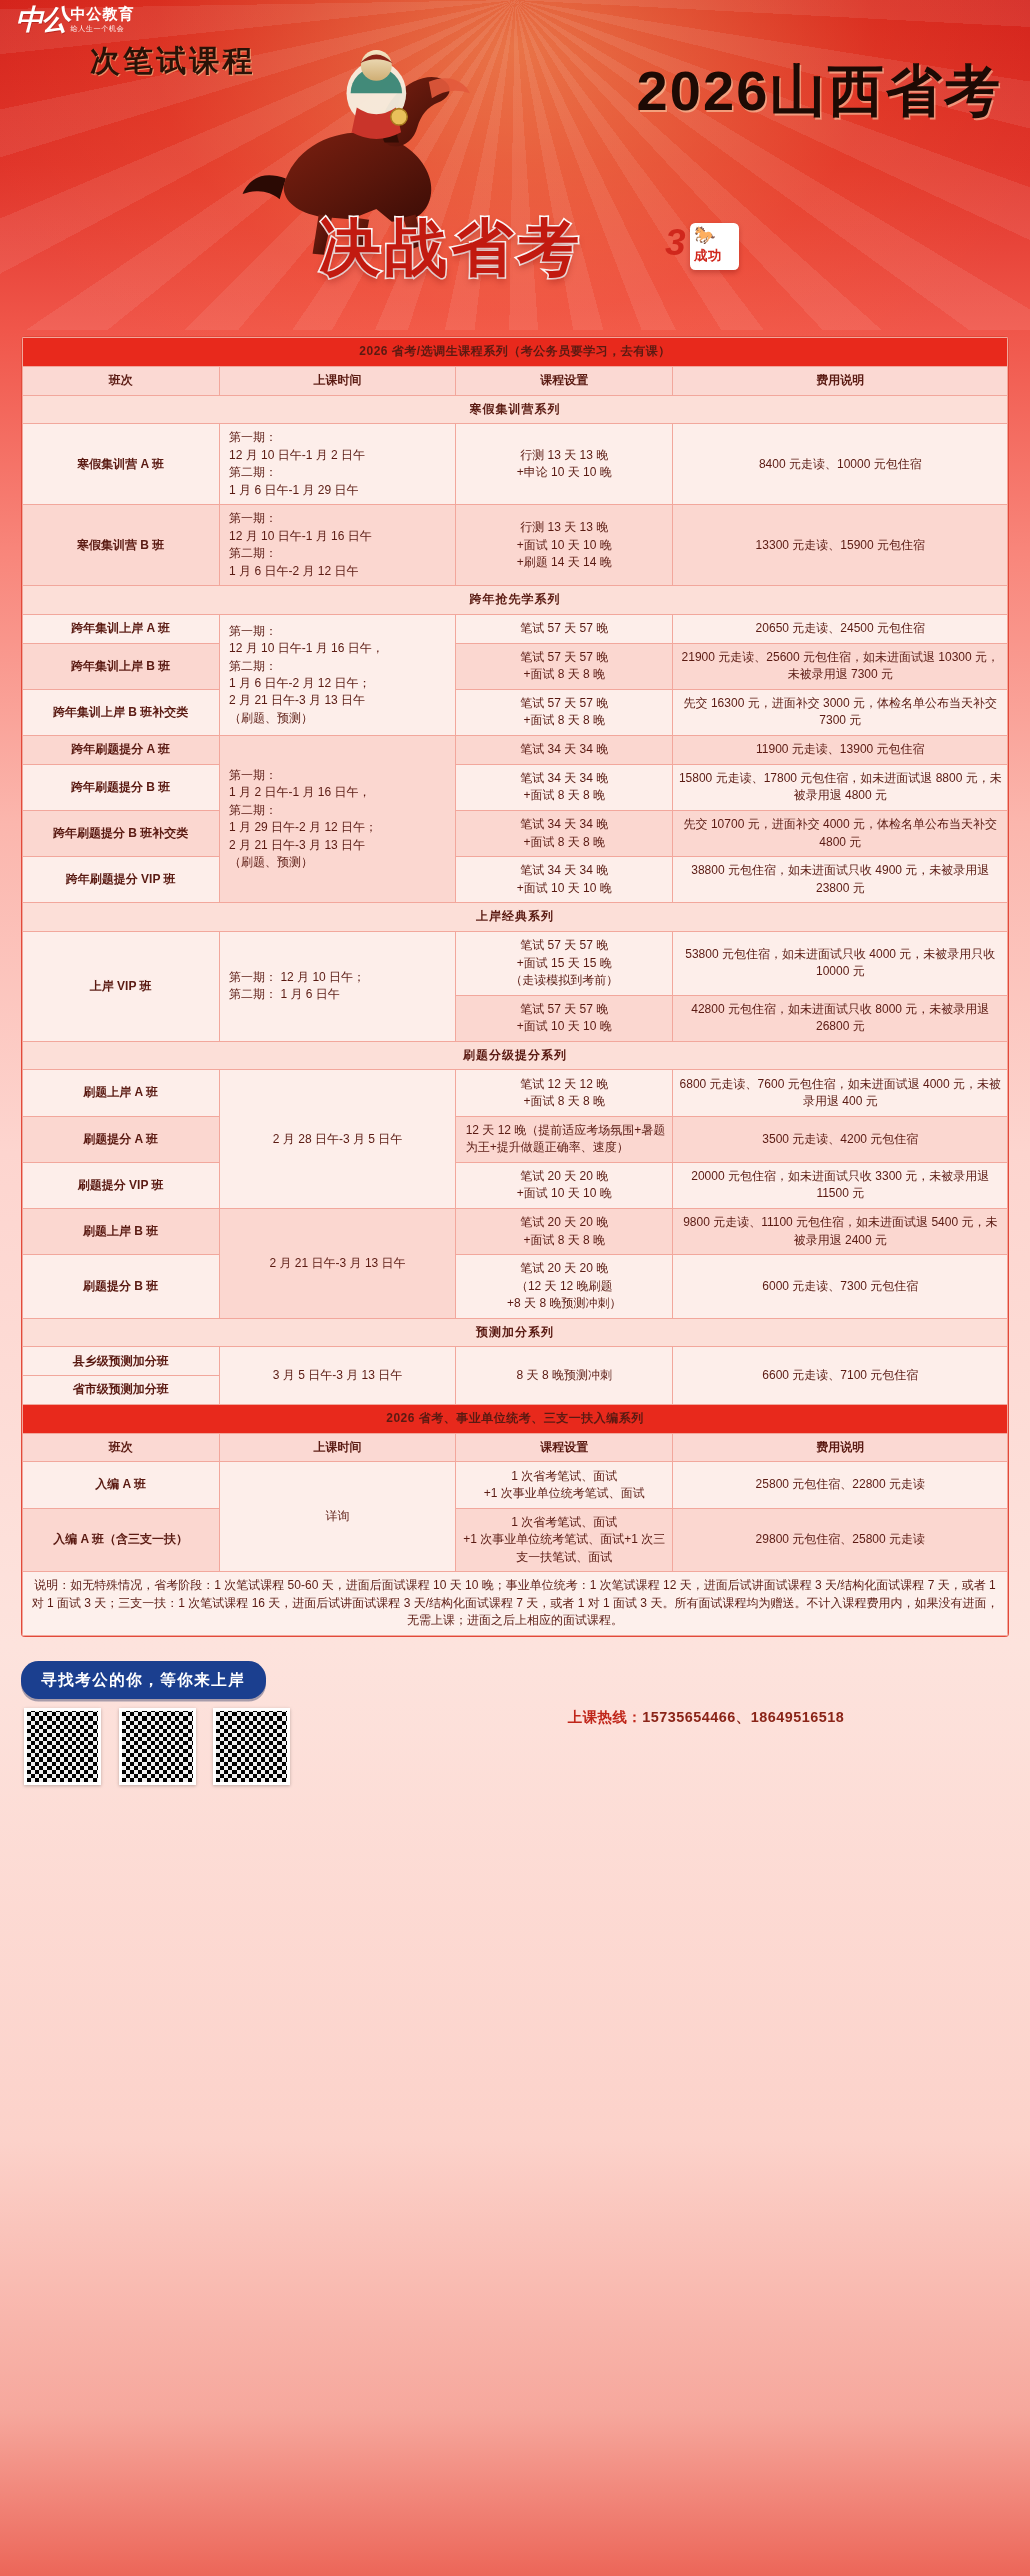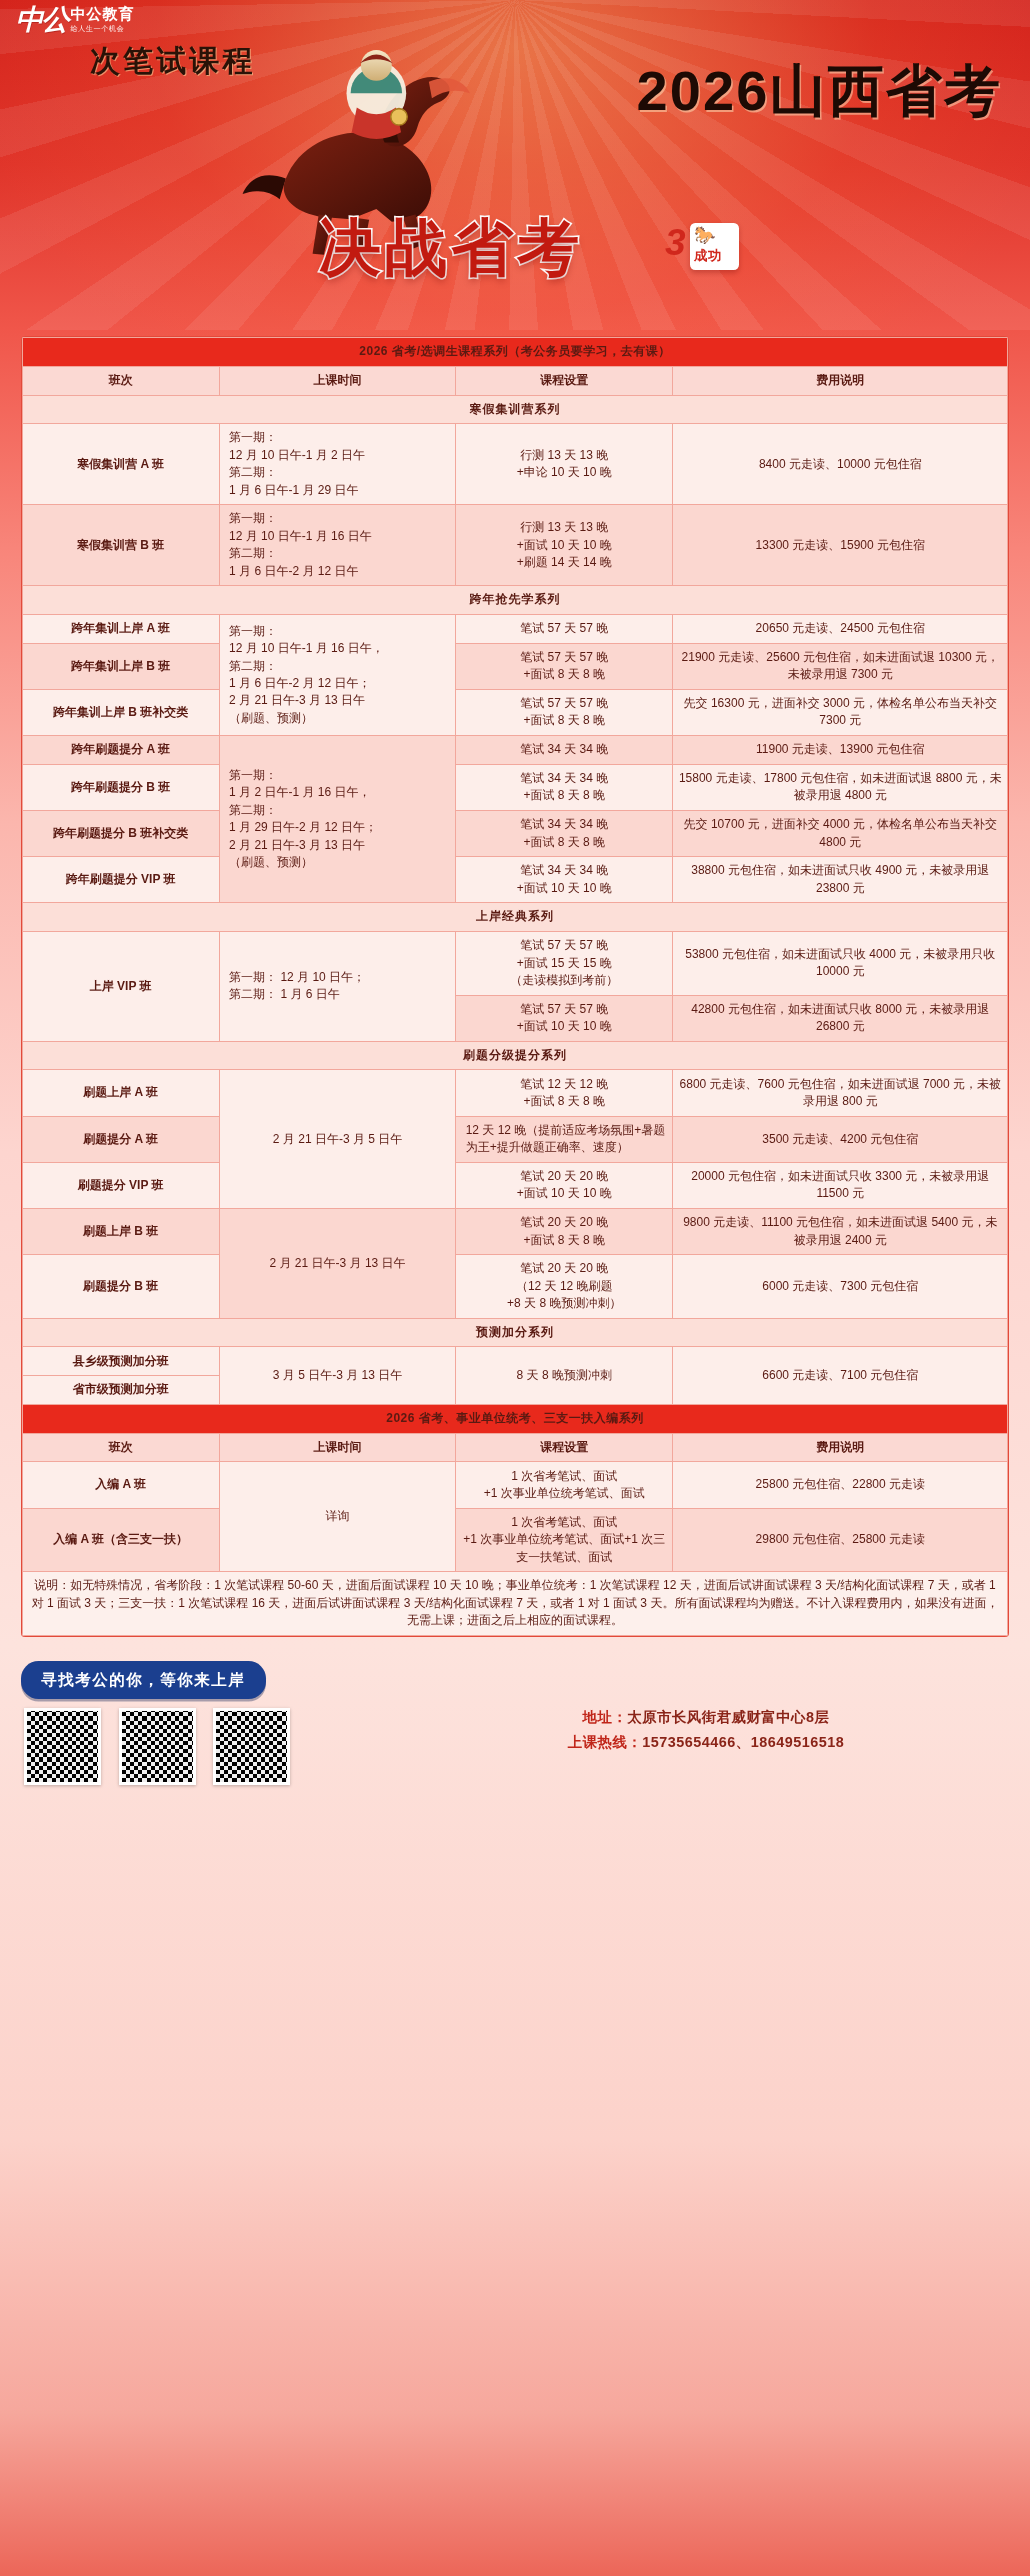--- a/index.html
+++ b/index.html
@@ -483,7 +483,7 @@
             <td rowspan="3">2 月 21 日午-3 月 5 日午</td>
             <td style="white-space:pre-line">笔试 12 天 12 晚
 +面试 8 天 8 晚</td>
-            <td>6800 元走读、7600 元包住宿，如未进面试退 7000 元，未被录用退 800 元</td>
+            <td>6800 元走读、7600 元包住宿，如未进面试退 4000 元，未被录用退 400 元</td>
           </tr>
           <tr class="rowB">
             <td class="cls">刷题提分 A 班</td>

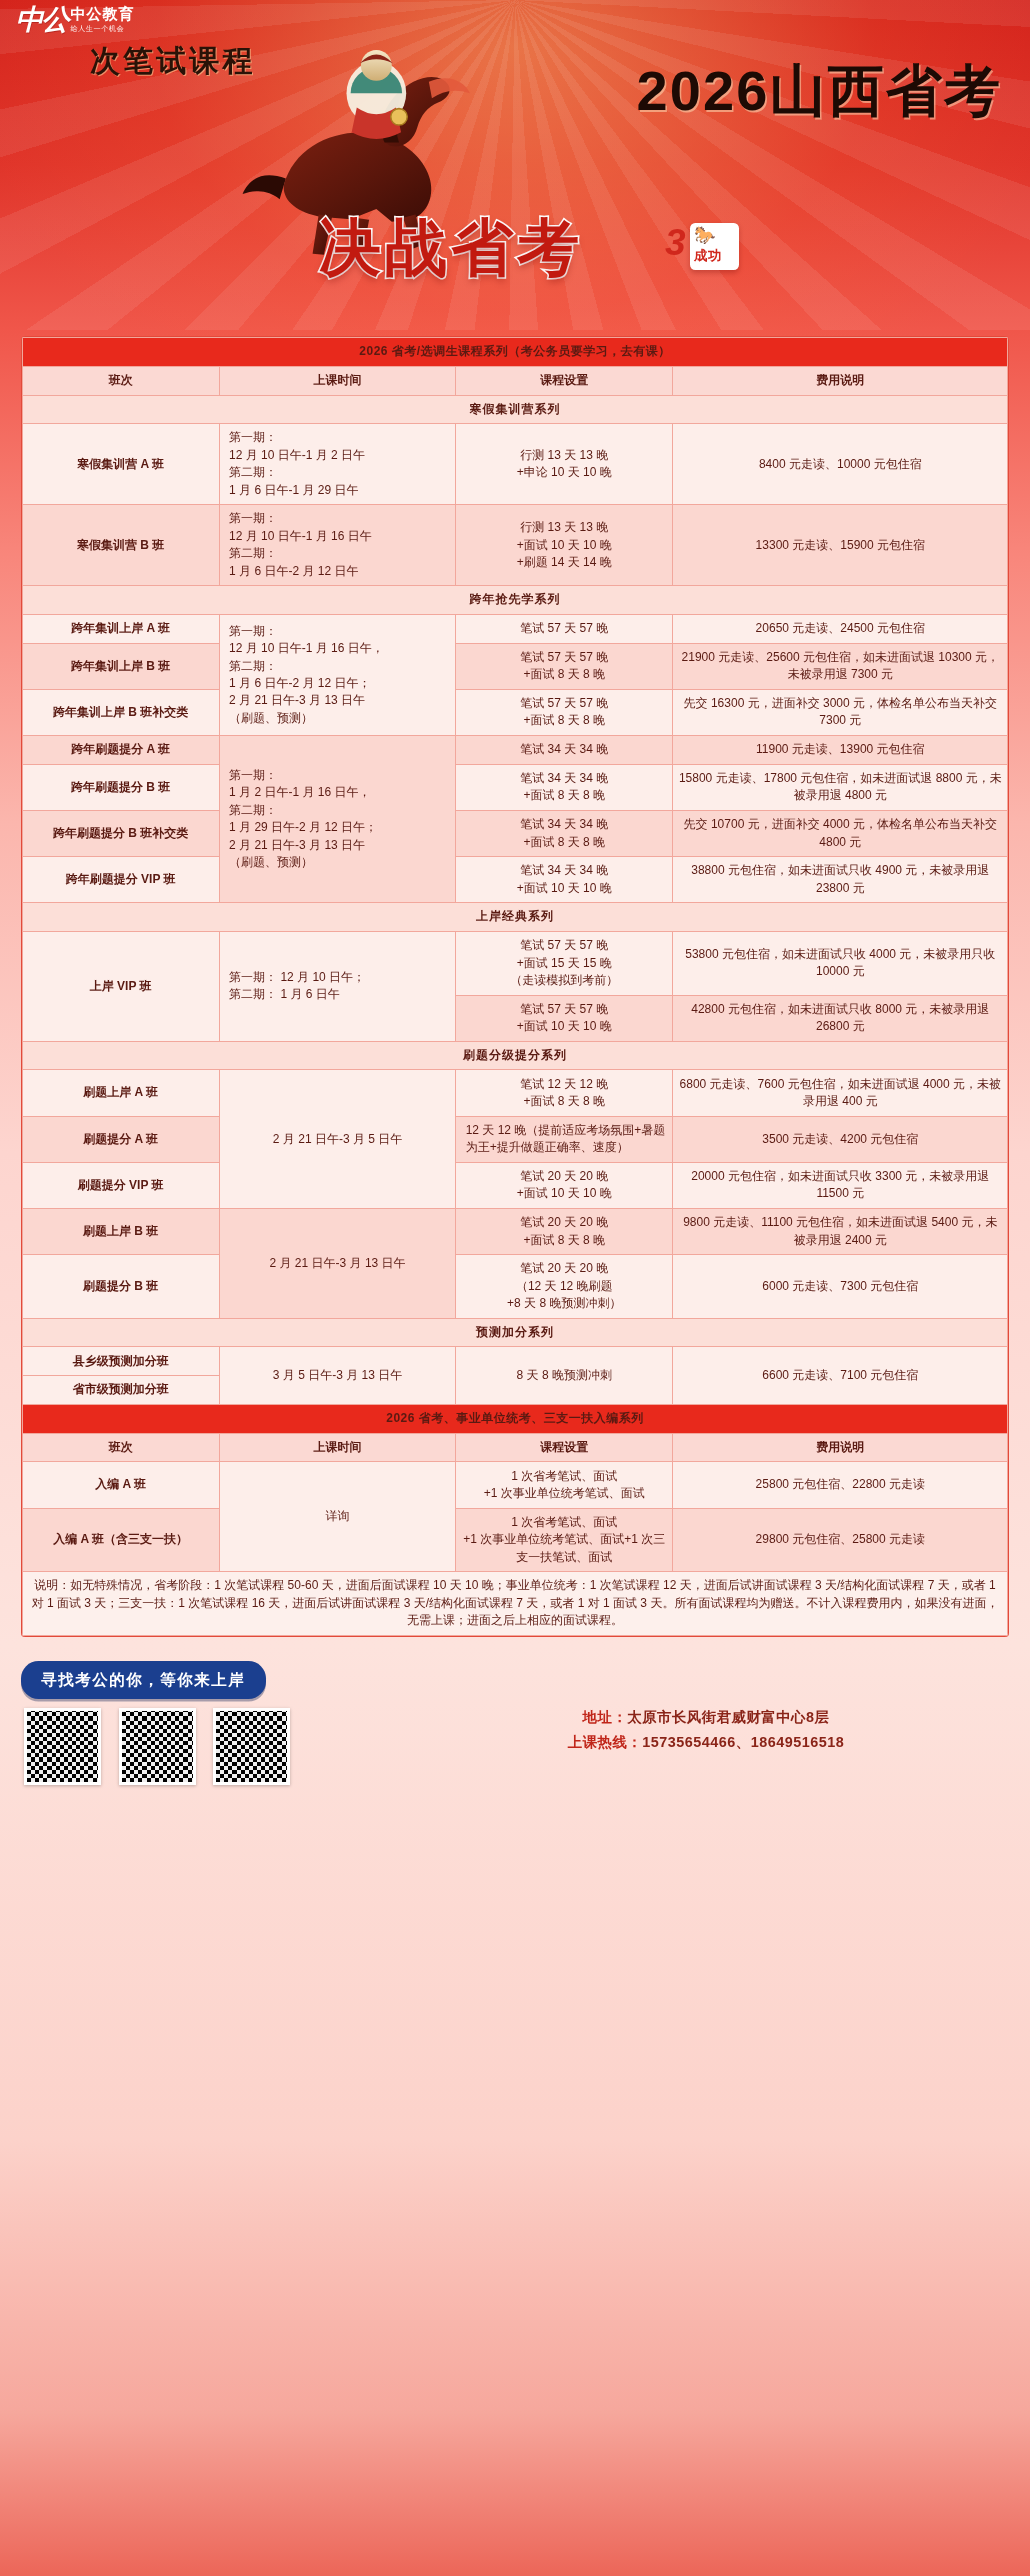--- a/index.html
+++ b/index.html
@@ -480,7 +480,7 @@
           </tr>
           <tr class="rowA">
             <td class="cls">刷题上岸 A 班</td>
-            <td rowspan="3">2 月 21 日午-3 月 5 日午</td>
+            <td rowspan="3">2 月 28 日午-3 月 5 日午</td>
             <td style="white-space:pre-line">笔试 12 天 12 晚
 +面试 8 天 8 晚</td>
             <td>6800 元走读、7600 元包住宿，如未进面试退 4000 元，未被录用退 400 元</td>

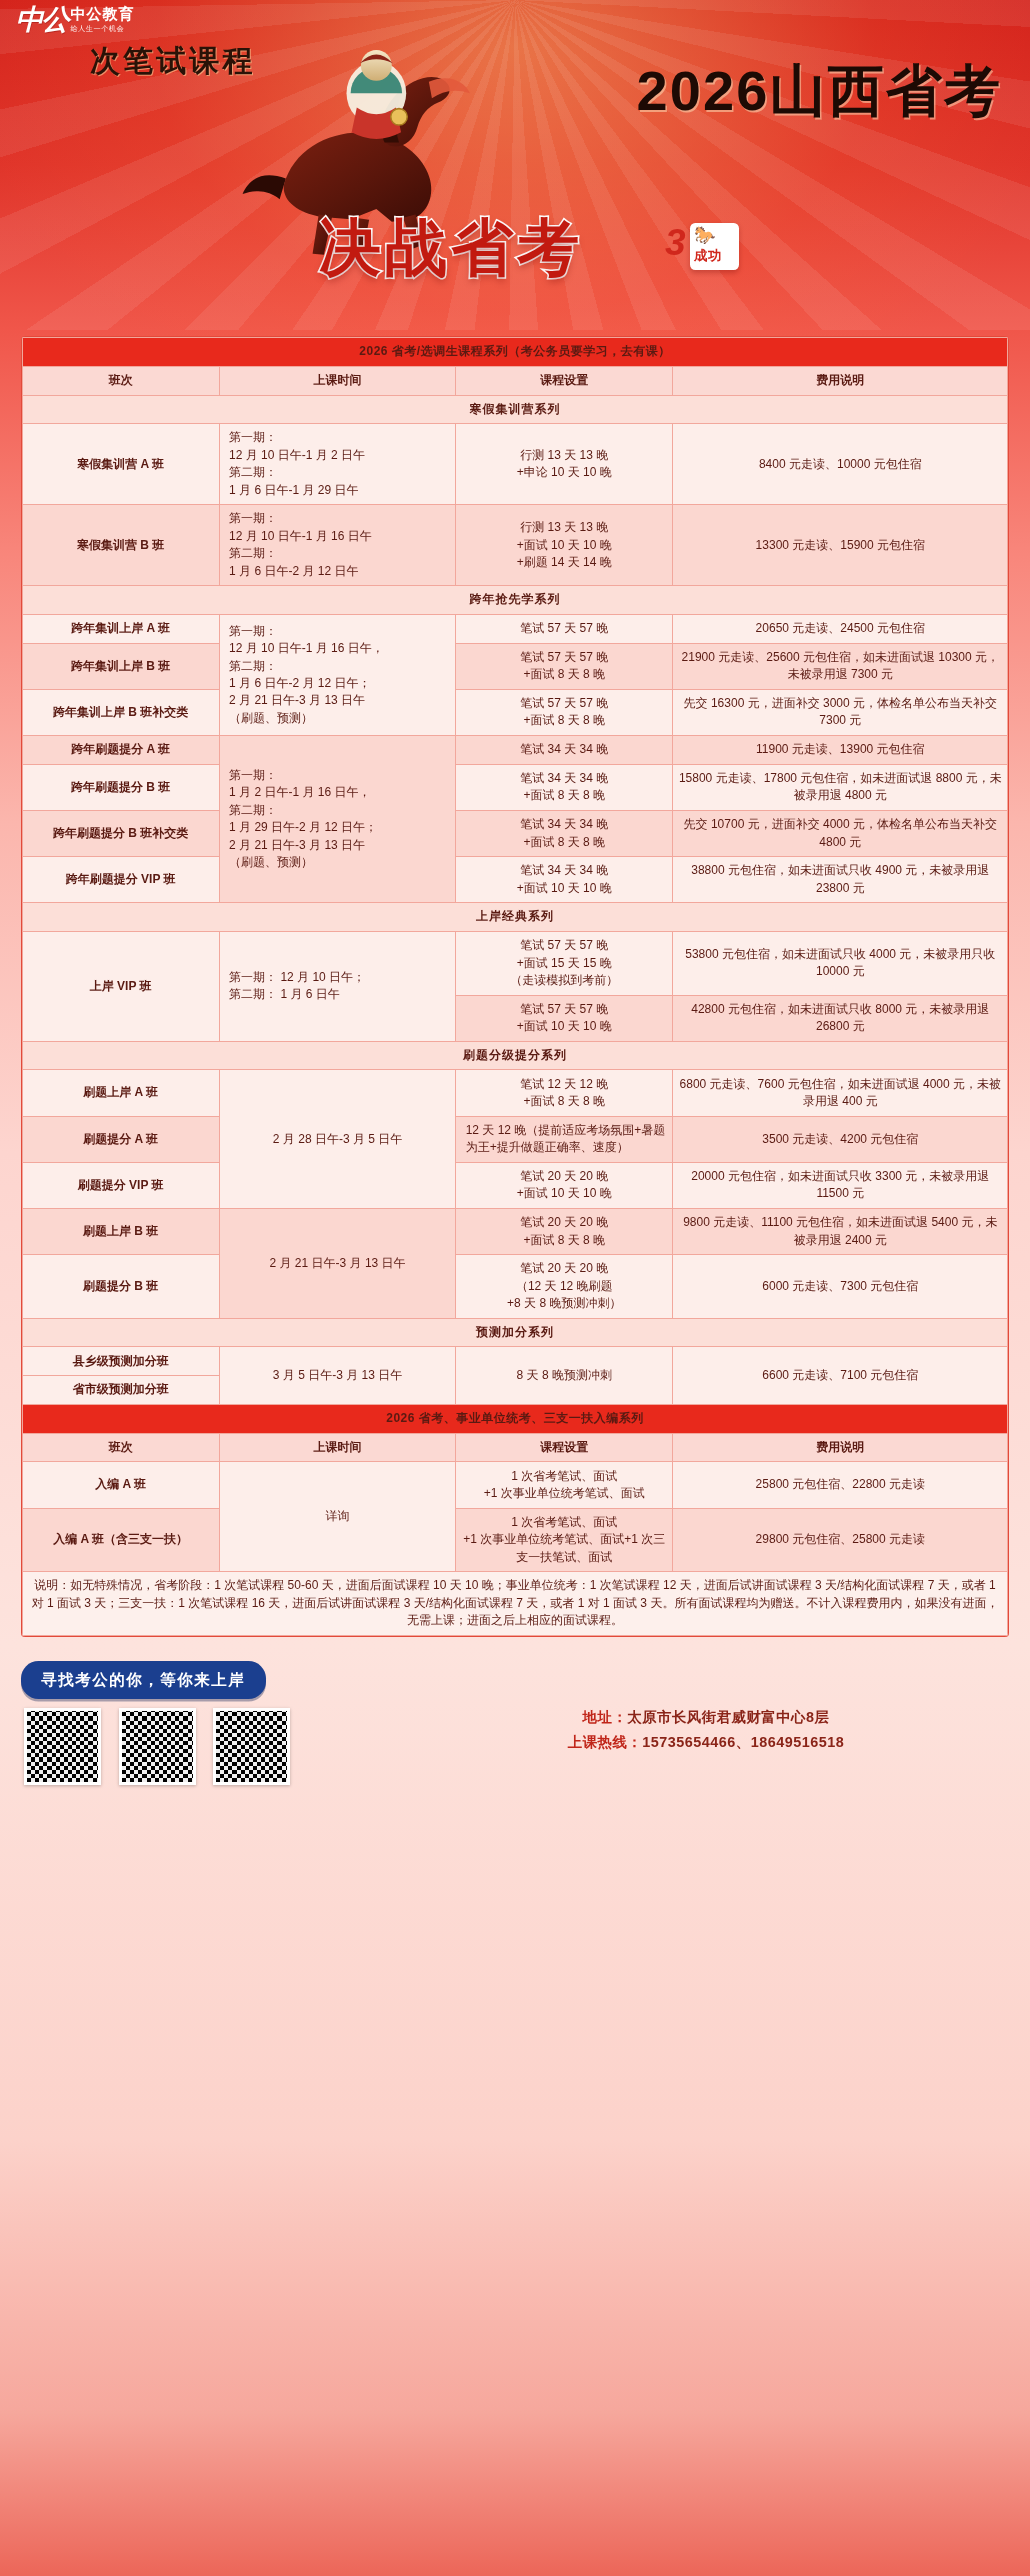--- a/index.html
+++ b/index.html
@@ -566,9 +566,6 @@
 
     <div class="contact">
       <div class="line">
-        <span class="lbl">地址：</span><span>太原市长风街君威财富中心8层</span>
-      </div>
-      <div class="line">
         <span class="lbl">上课热线：</span><span>15735654466、18649516518</span>
       </div>
     </div>

